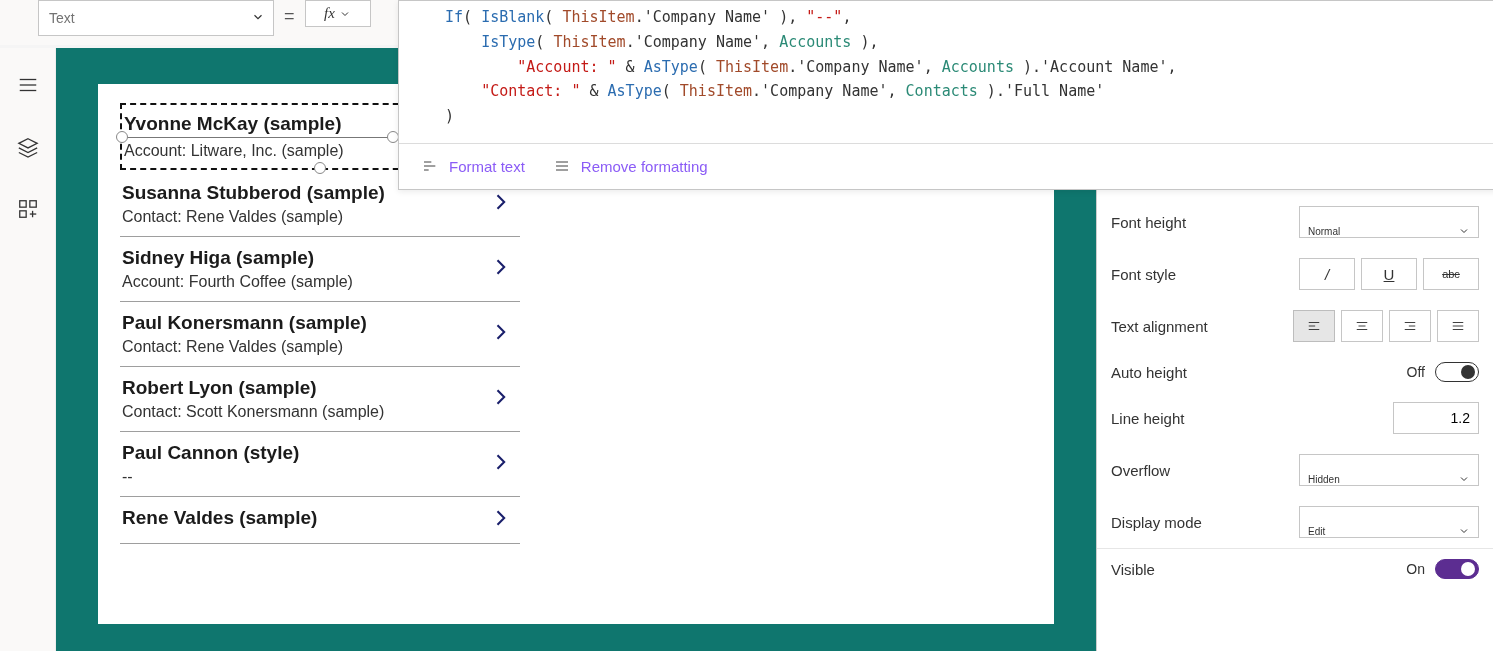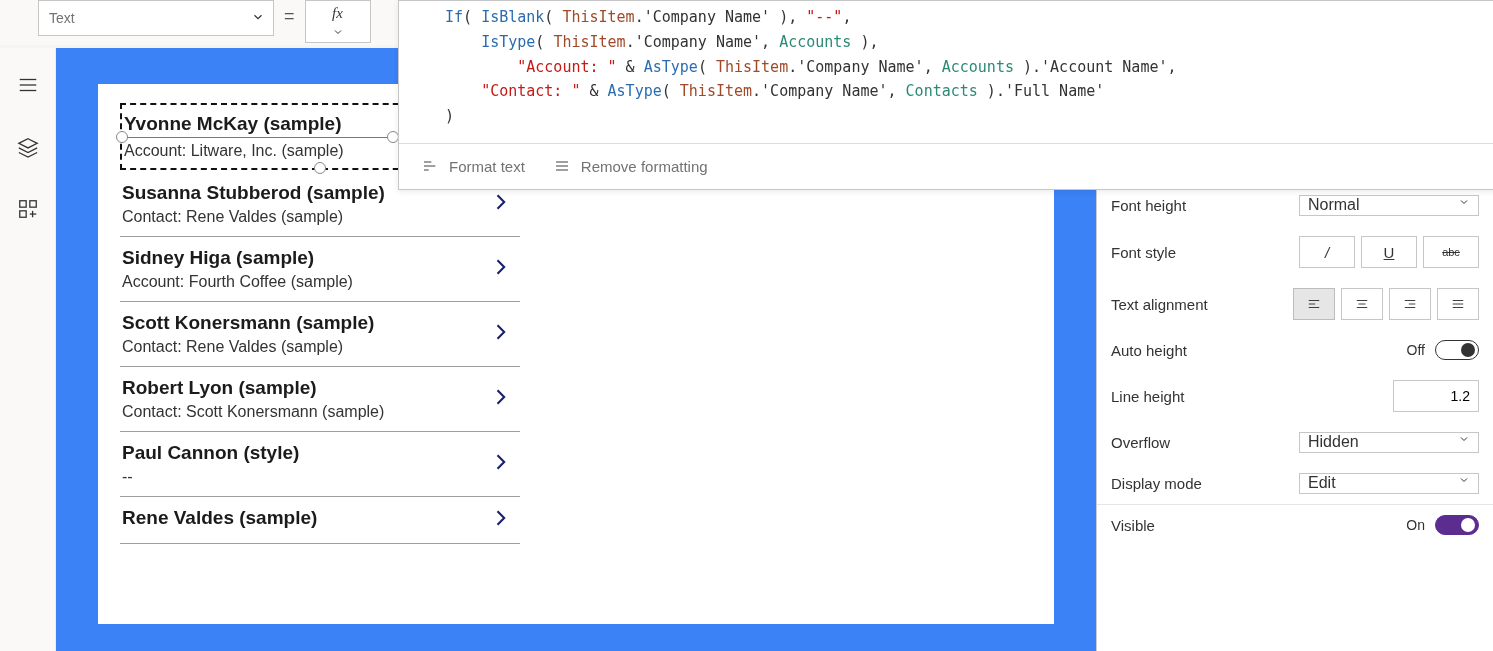--- a/index.html
+++ b/index.html
@@ -10,7 +10,7 @@
   .prop-selector { margin: 0 0 0 38px; width: 236px; height: 36px; background: #fff; border: 1px solid #c6c6c6; display: flex; align-items: center; padding: 0 8px 0 10px; font-size: 14px; color: #737373; justify-content: space-between; }
   .prop-chevron svg { width: 14px; height: 14px; stroke: #333; }
   .eq-sign { font-size: 18px; color: #555; margin: 6px 10px 0; }
-  .fx-chip { width: 66px; height: 43px; background: #fff; border: 1px solid #c6c6c6; display: flex; align-items: center; justify-content: center; gap: 4px; flex-direction: column; }
+  .fx-chip { width: 66px; height: 27px; background: #fff; border: 1px solid #c6c6c6; display: flex; align-items: center; justify-content: center; gap: 4px; }
   .fx-chip .fx-txt { font-style: italic; font-size: 15px; color: #333; font-family: "Times New Roman", serif;}
   .fx-chip svg { width: 12px; height: 12px; stroke: #333; }
 

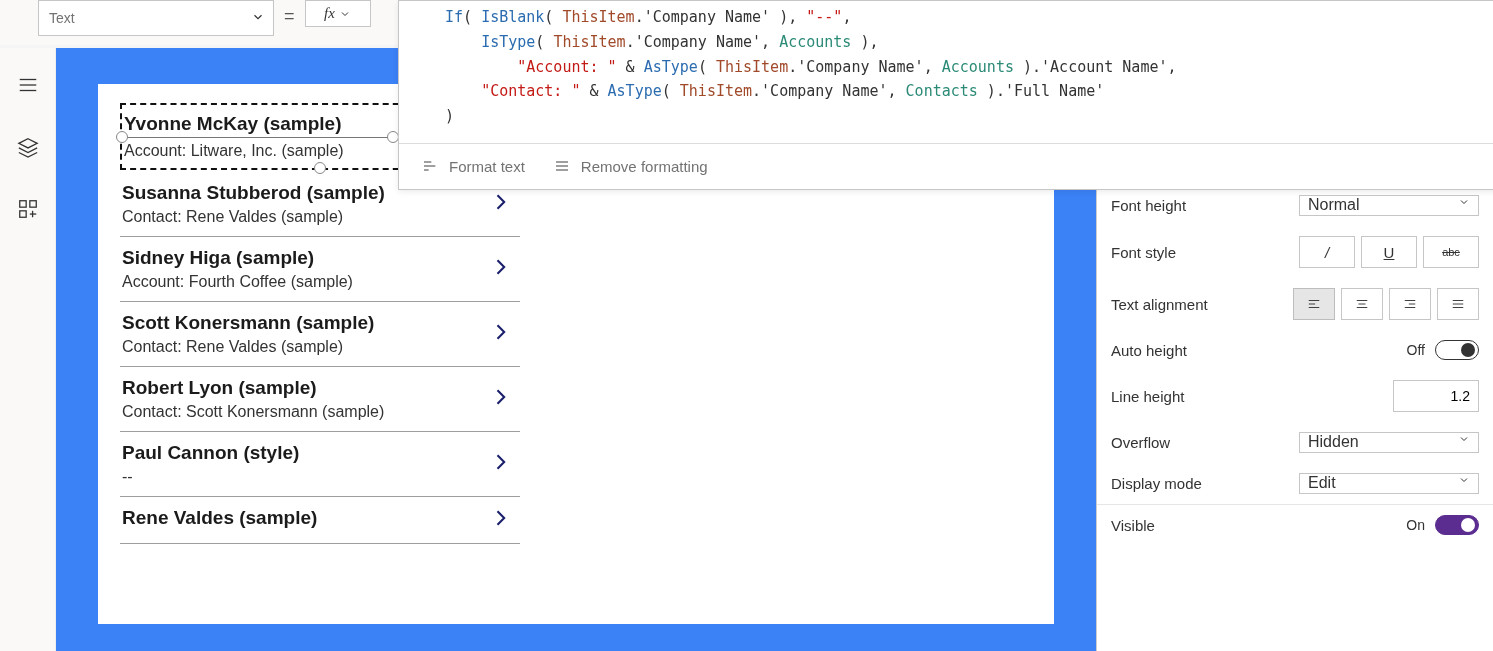--- a/index.html
+++ b/index.html
@@ -34,7 +34,7 @@
   .left-rail svg { width: 22px; height: 22px; stroke: #333; fill: none; stroke-width: 1.4; }
 
   
-  .canvas-wrap { position: absolute; left: 56px; top: 48px; width: 1040px; height: 603px; background: #3b82f6; }
+  .canvas-wrap { position: absolute; left: 56px; top: 48px; width: 1040px; height: 603px; background: #0f766e; }
   .app-screen { position: absolute; left: 42px; top: 36px; width: 956px; height: 540px; background: #fff; }
   .gallery { position: absolute; left: 22px; top: 21px; width: 400px; }
   .row { border-bottom: 1px solid #9e9e9e; padding: 10px 2px 10px 2px; position: relative; }

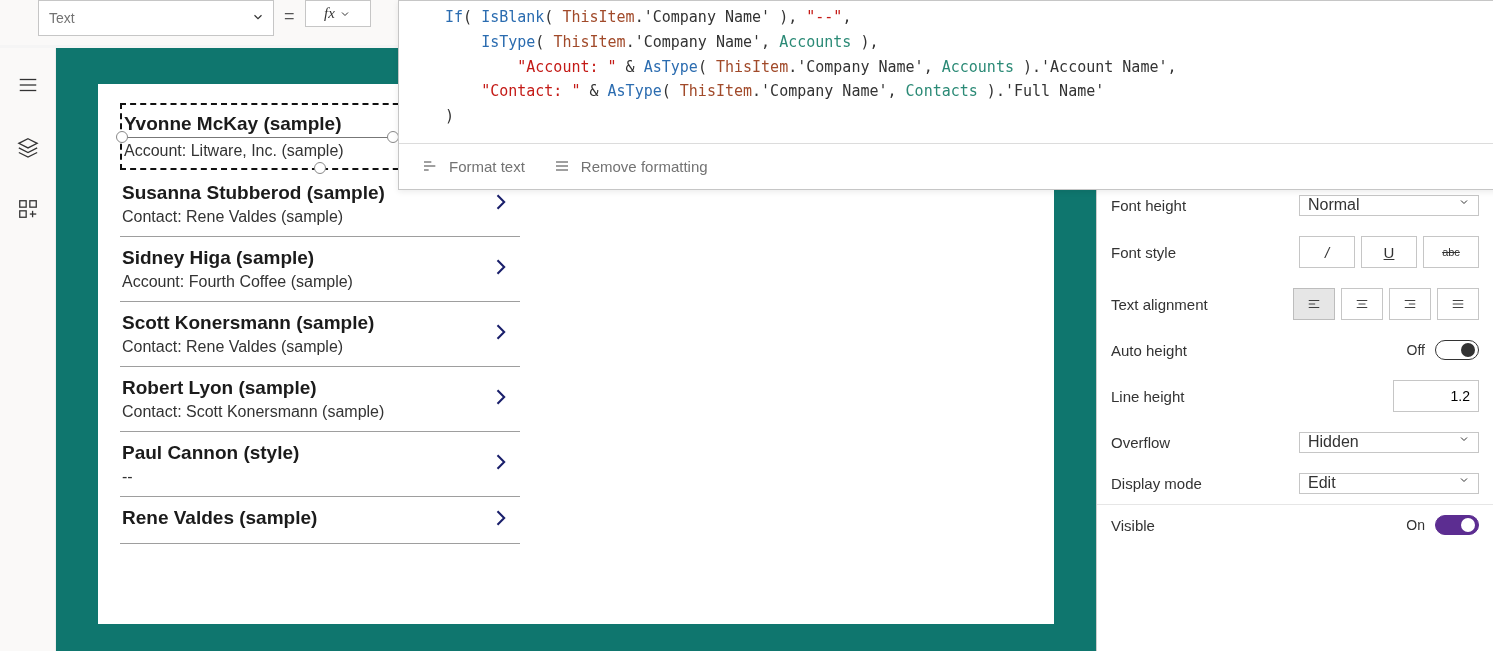--- a/index.html
+++ b/index.html
@@ -26,7 +26,7 @@
   .formula-expand { position: absolute; right: 10px; top: 18px; }
   .formula-expand svg { width:14px; height:14px; stroke:#666; }
   .formula-toolbar { height: 46px; border-top: 1px solid #dcdcdc; display: flex; align-items: center; gap: 28px; padding-left: 22px; background:#fff;}
-  .ftool { display:flex; align-items:center; gap:10px; font-size:15px; color:#737373; }
+  .ftool { display:flex; align-items:center; gap:10px; font-size:15px; color:#8b5cf6; }
   .ftool svg { width:18px; height:16px; stroke:#333; fill:none; stroke-width:1.4;}
 
   

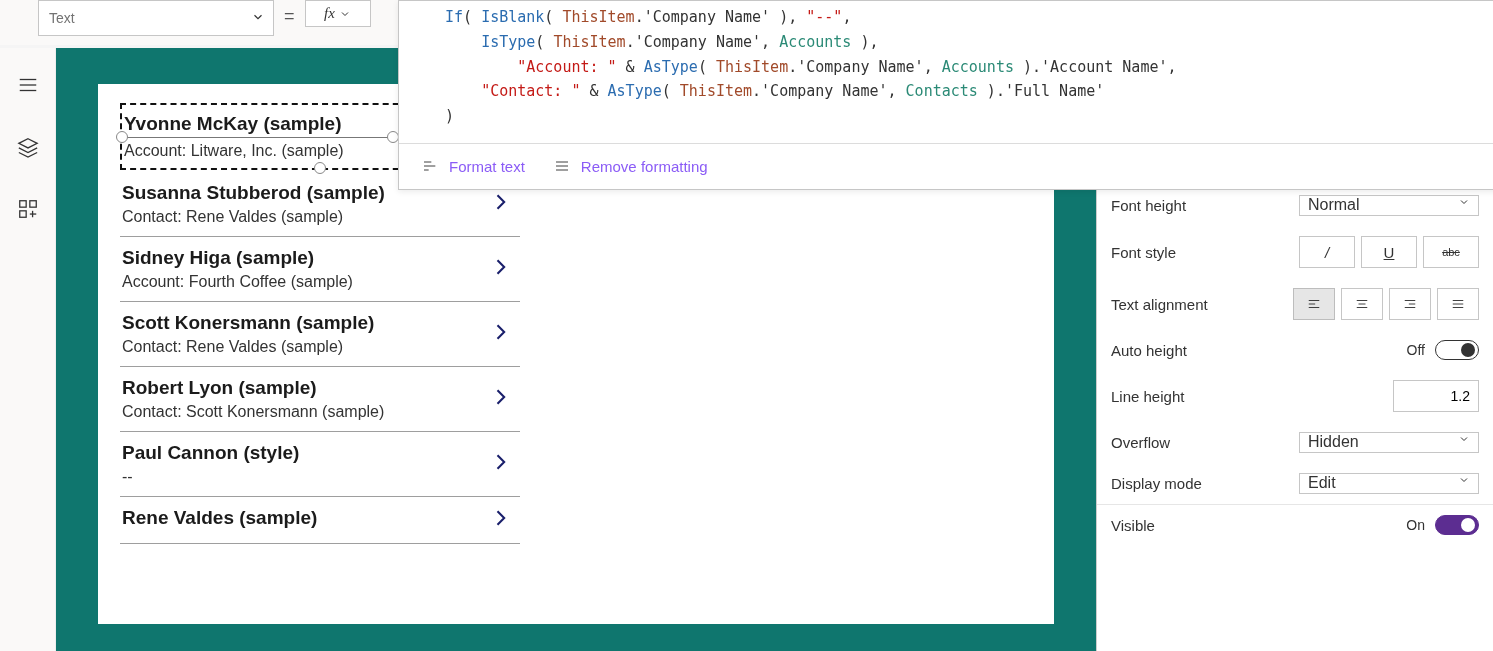--- a/index.html
+++ b/index.html
@@ -51,7 +51,7 @@
   .prop-row { display:flex; align-items:center; justify-content:space-between; padding: 10px 14px 10px 14px; font-size:15px; color:#333;}
   .prop-row.border-b { border-bottom:1px solid #e6e6e6;}
   .prop-row .val-preview { background:#f3f3f3; border:0; padding:4px 10px; width:178px; font-size:14px; color:#333; text-align:left;}
-  .prop-select { width: 180px; height: 21px; border:1px solid #c6c6c6; background:#fff; display:flex; align-items:flex-start; justify-content:space-between; padding:0 8px; font-size:16px;}
+  .prop-select { width: 180px; height: 32px; border:1px solid #c6c6c6; background:#fff; display:flex; align-items:flex-end; justify-content:space-between; padding:0 8px; font-size:10px;}
   .prop-input { width: 86px; height:32px; border:1px solid #c6c6c6; background:#fff; padding:0 8px; font-size:14px; text-align:right;}
   .btn-group { display:flex; gap:8px; }
   .btn-sq { width:56px; height:32px; border:1px solid #c6c6c6; background:#fff; display:flex; align-items:center; justify-content:center; font-size:15px;}

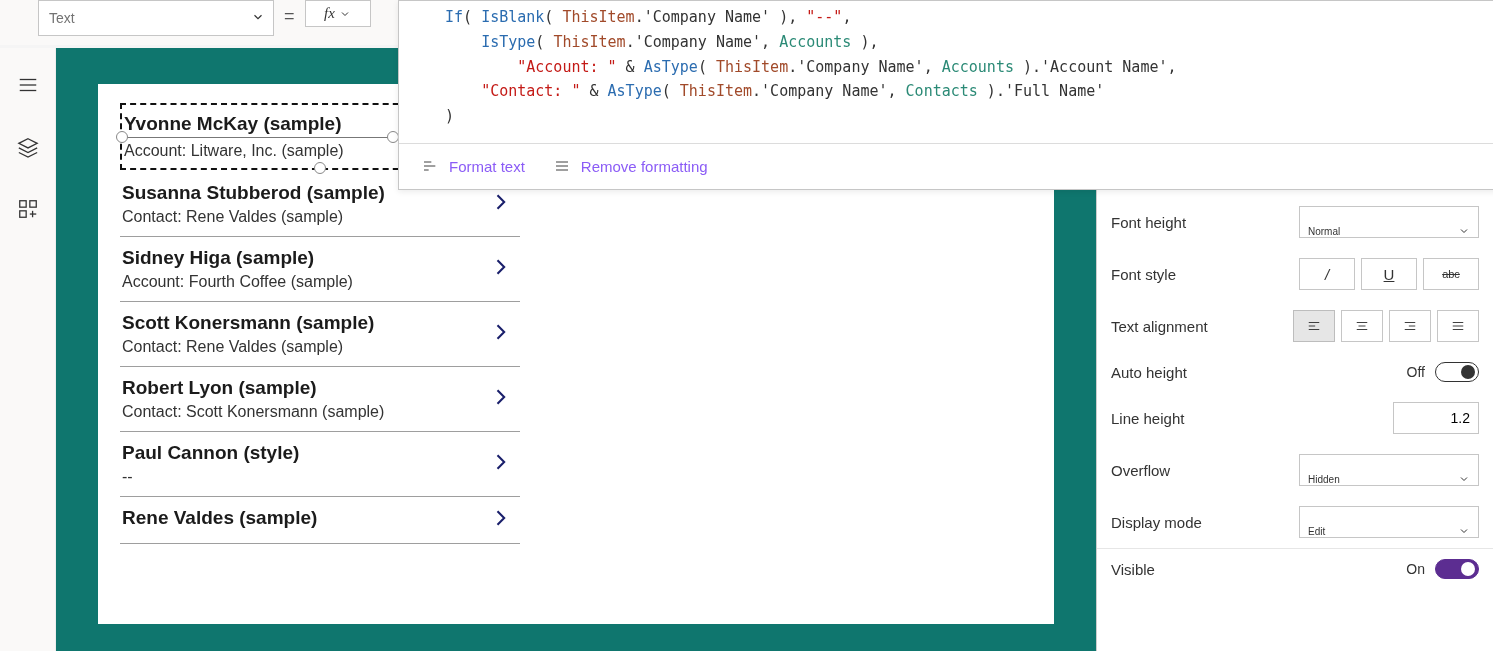--- a/index.html
+++ b/index.html
@@ -164,7 +164,7 @@
             </svg></span>
         </div>
         <div class="row">
-          <div class="name">Scott Konersmann (sample)</div>
+          <div class="name">Paul Konersmann (sample)</div>
           <div class="sub">Contact: Rene Valdes (sample)</div>
           <span class="chev"><svg viewBox="0 0 24 24">
               <polyline points="9 4 17 12 9 20"></polyline>

